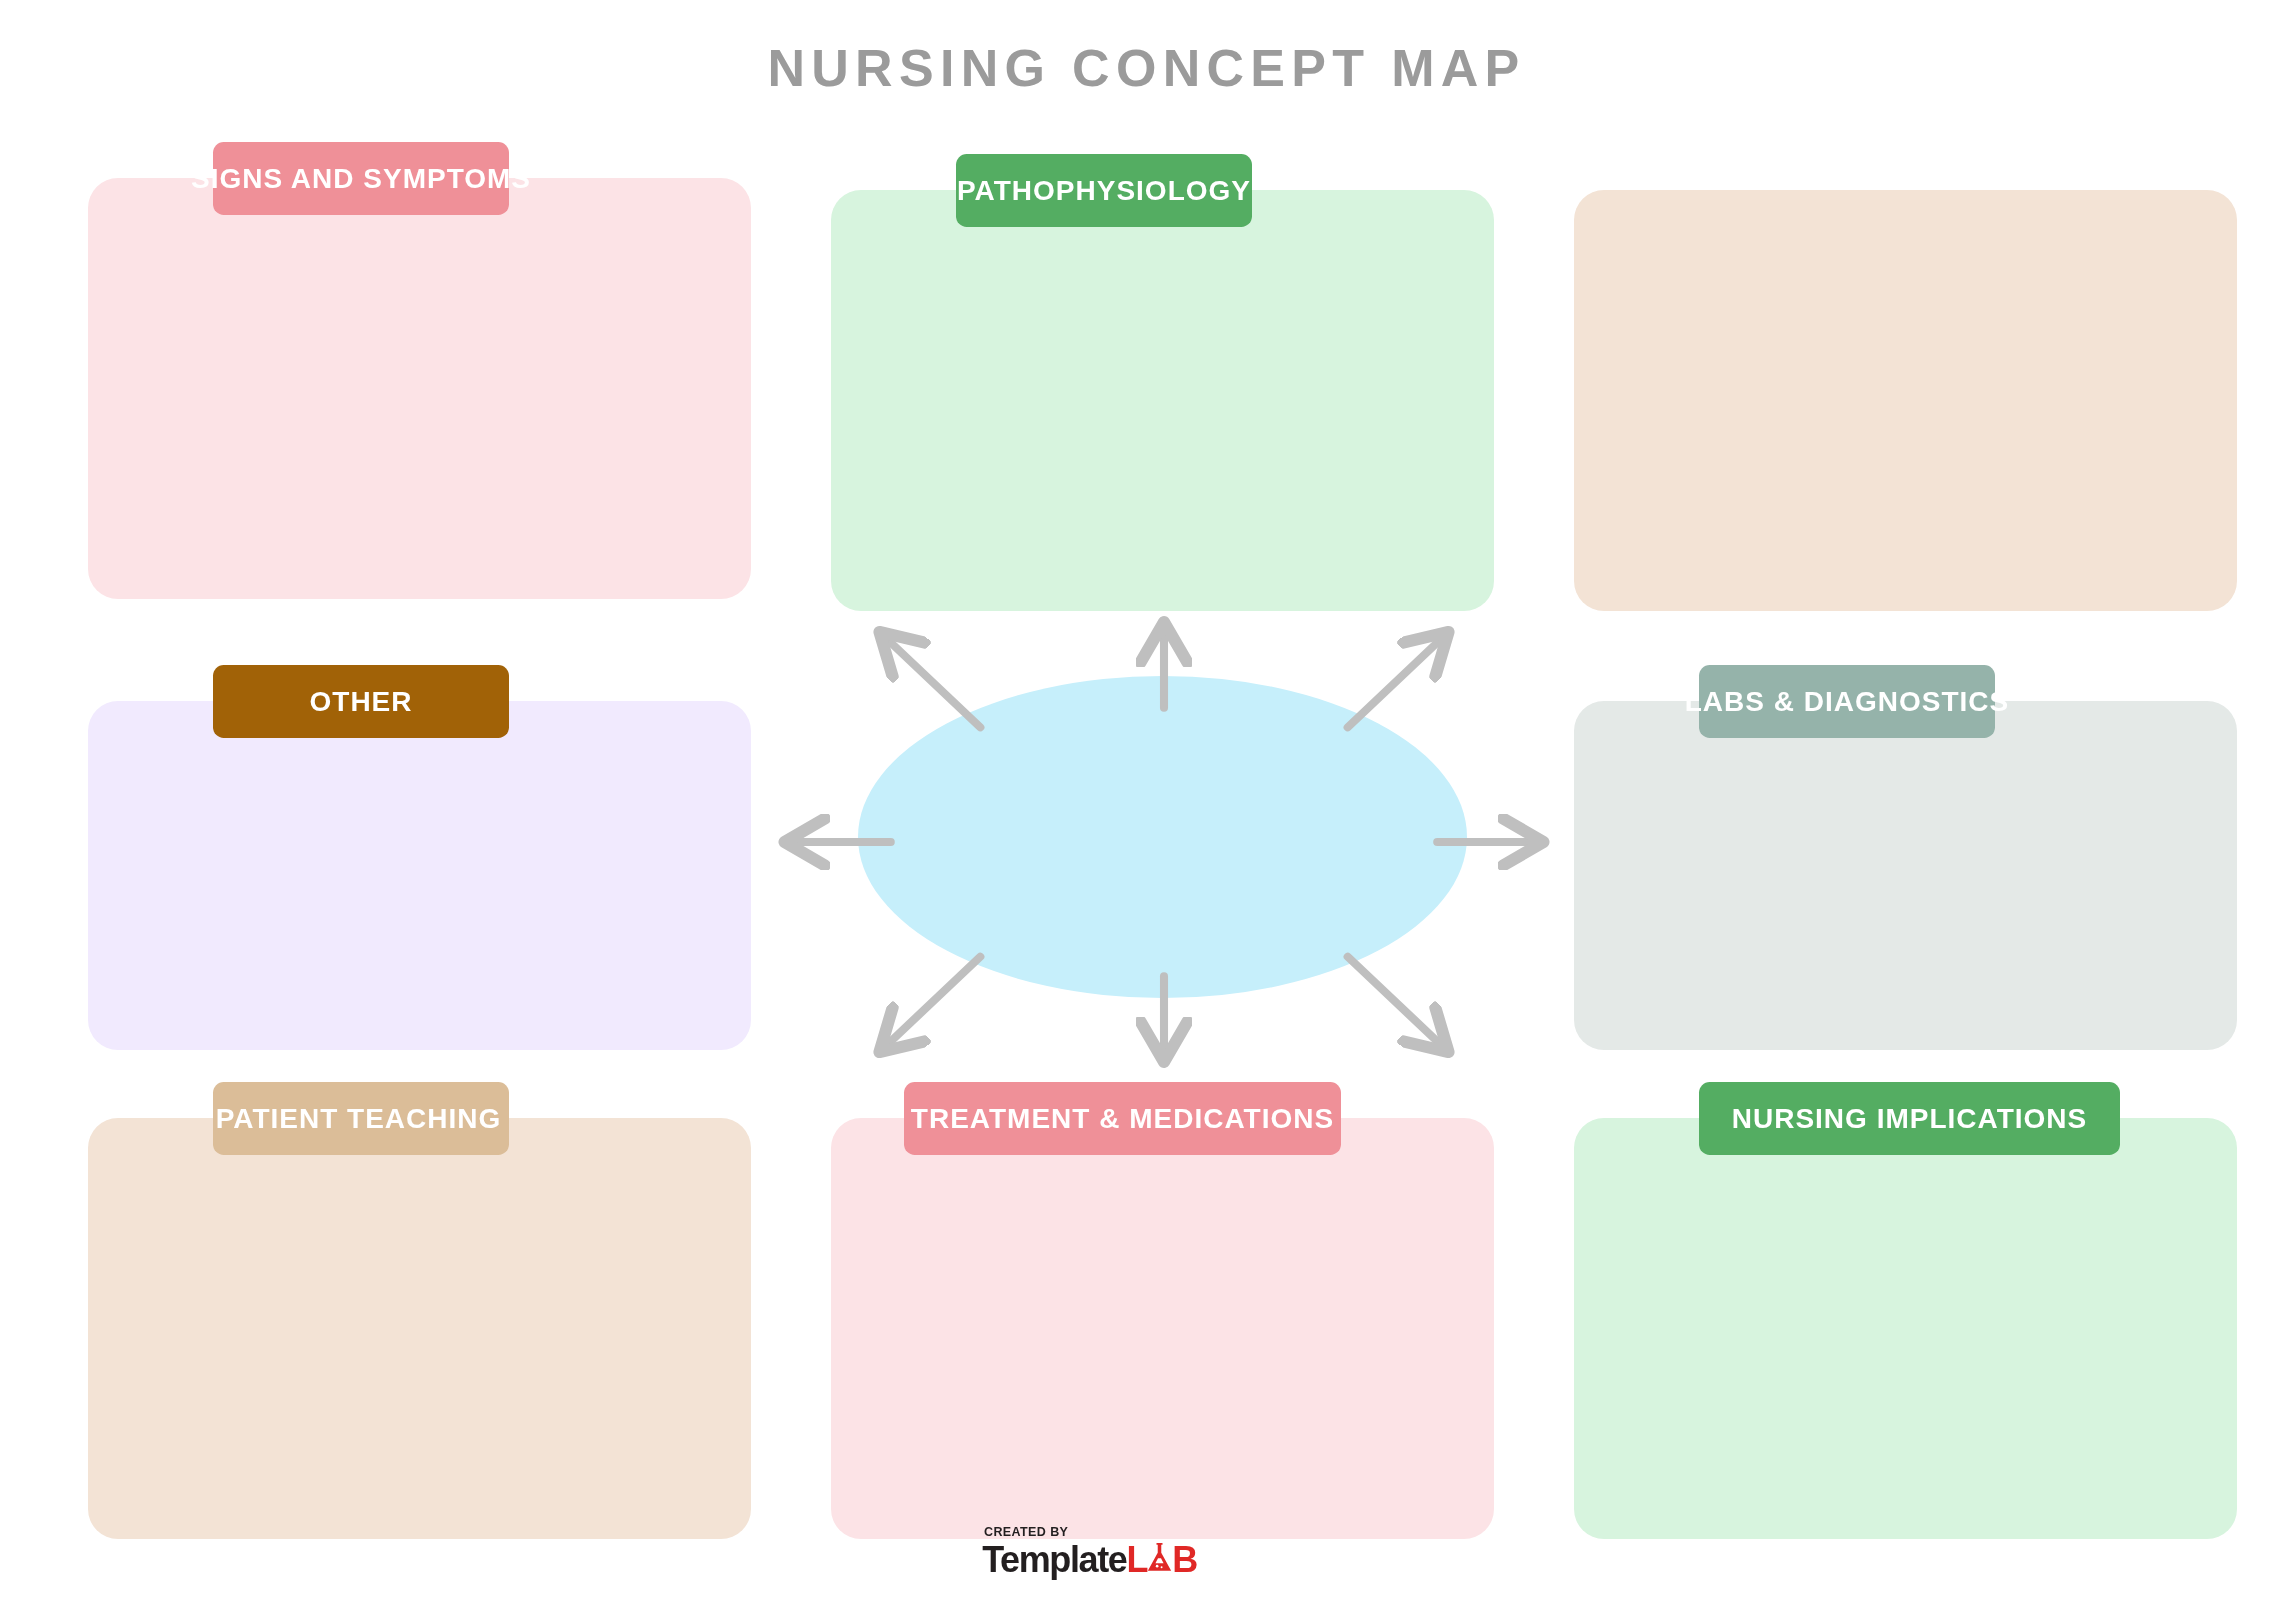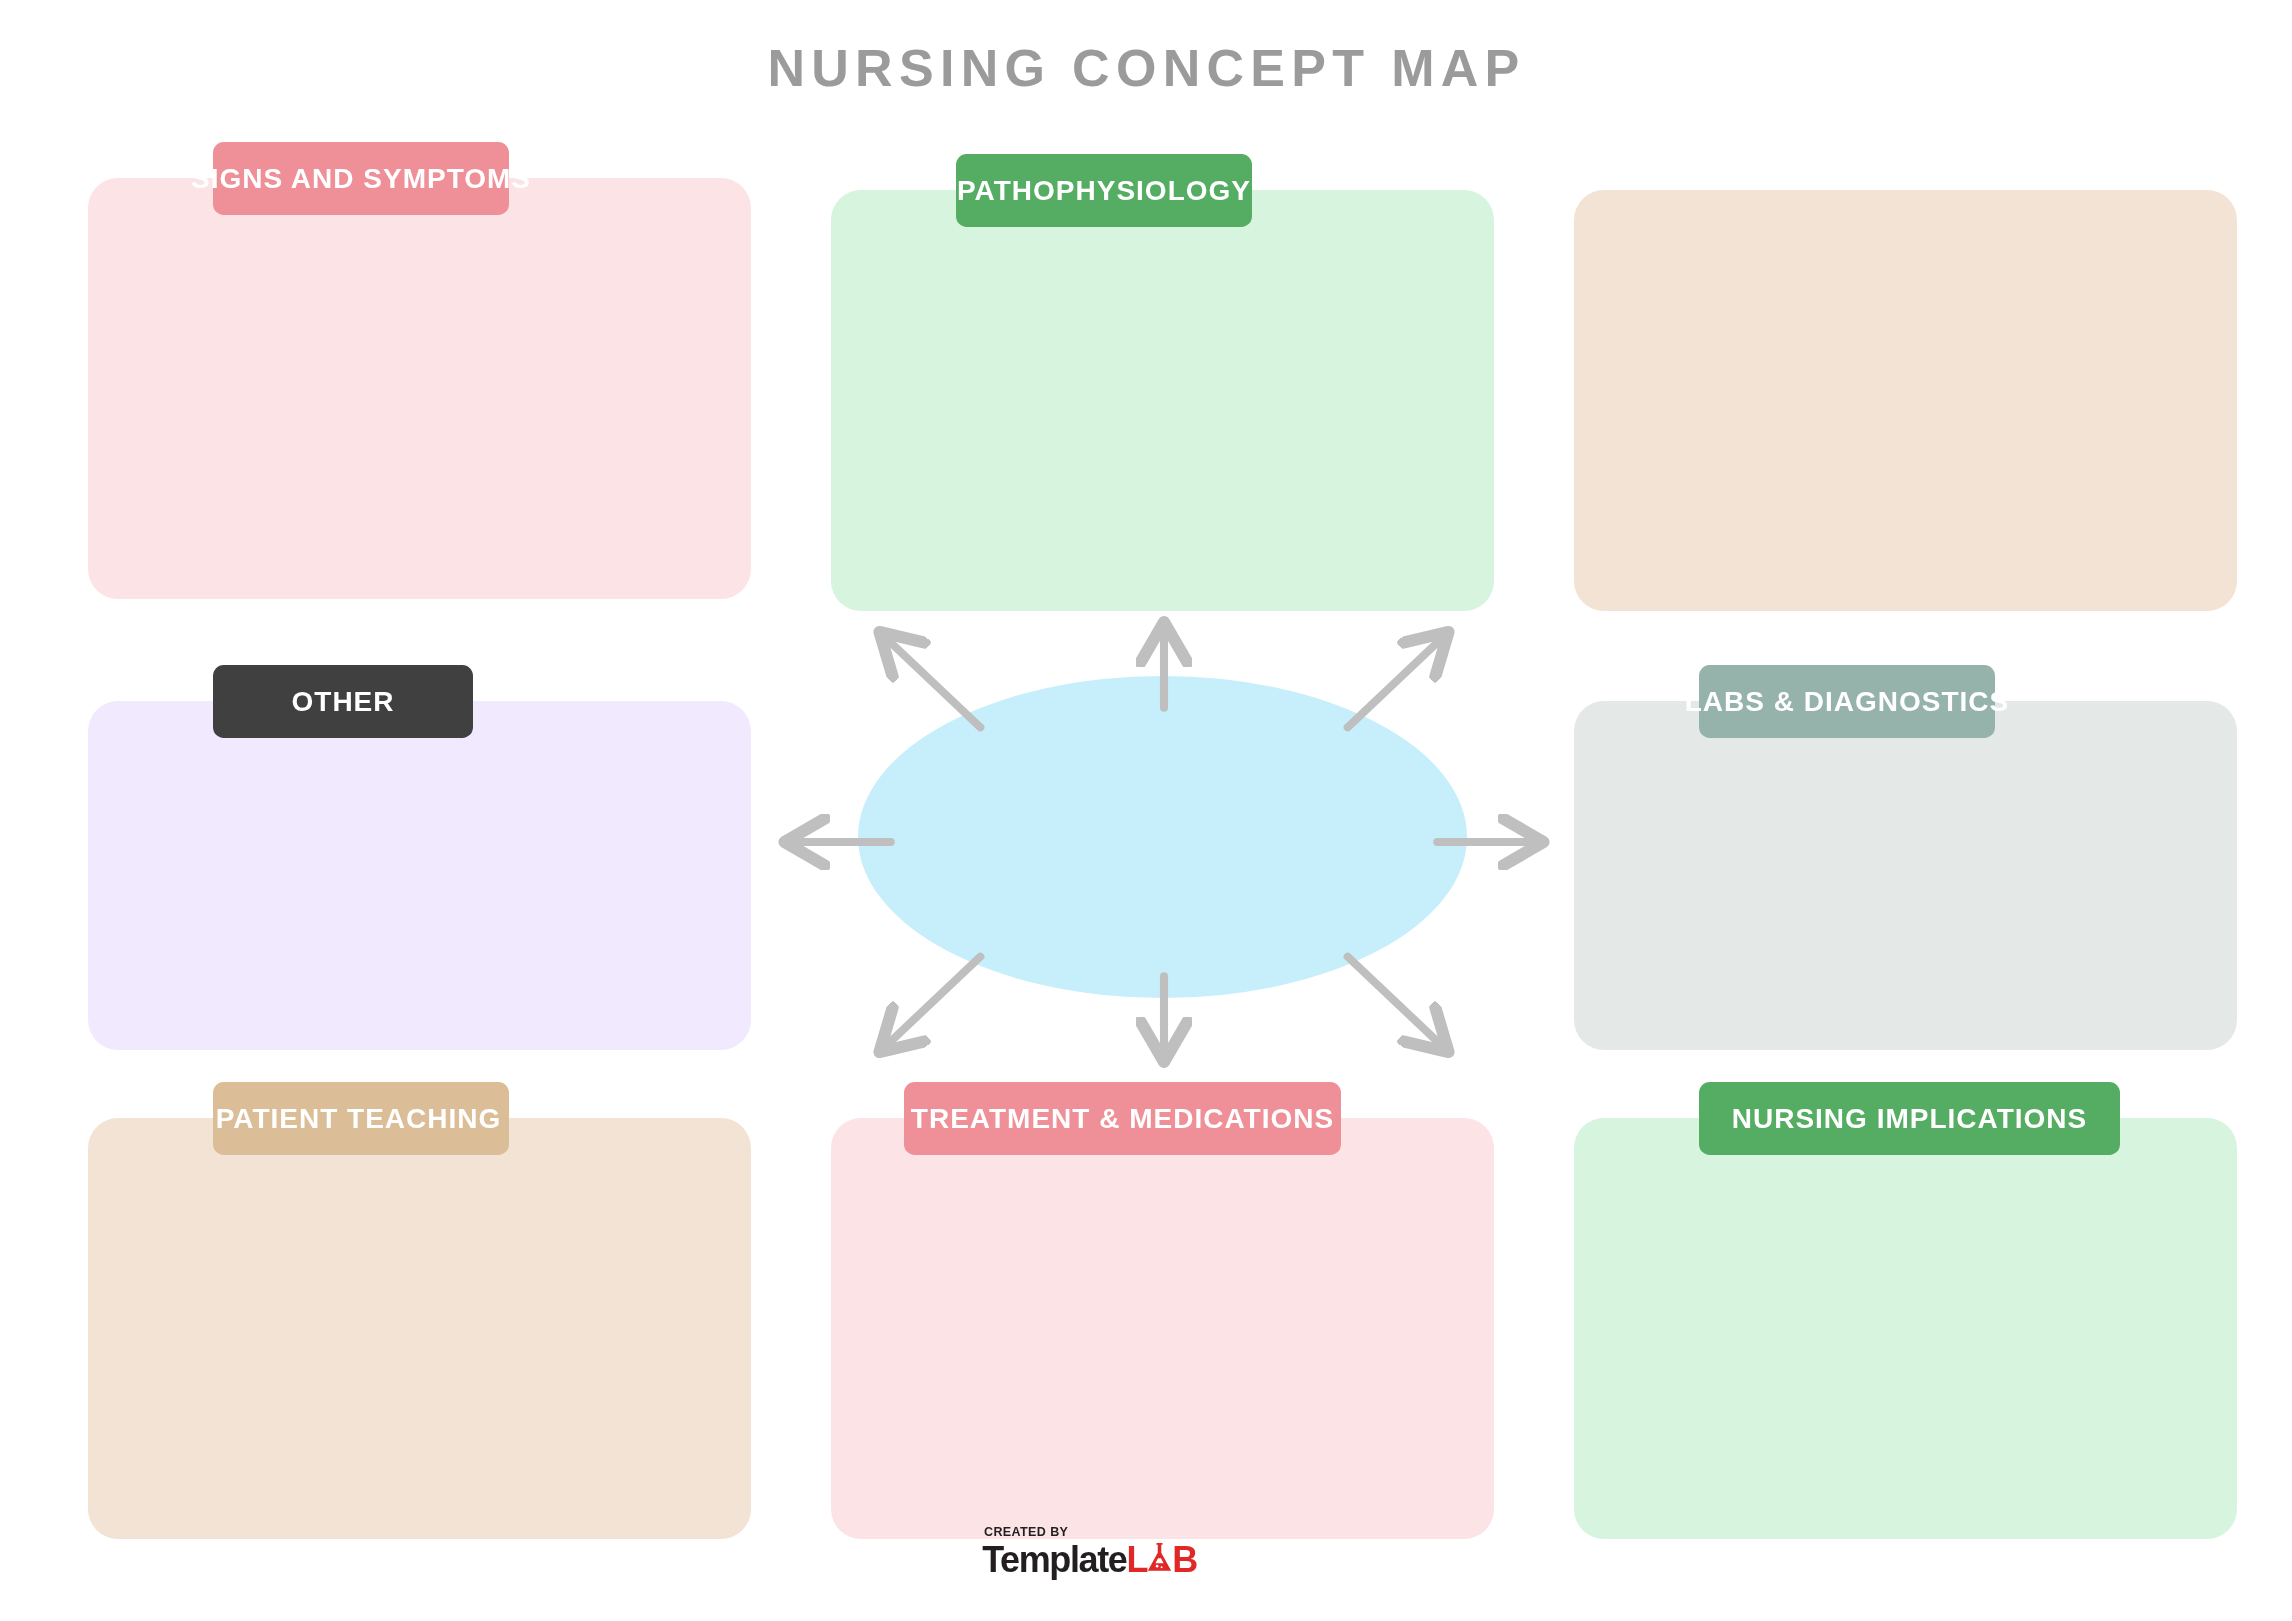--- a/index.html
+++ b/index.html
@@ -152,7 +152,7 @@
 
 <div class="card" style="left:88px; top:665px; width:663px; height:385px;">
   <div class="card-body" style="height:349px; background:#f1eafe;"></div>
-  <div class="card-tab" style="left:125px; width:260px; background:#404040;">
+  <div class="card-tab" style="left:125px; width:296px; background:#a16207;">
     <span>OTHER</span>
   </div>
 </div>

